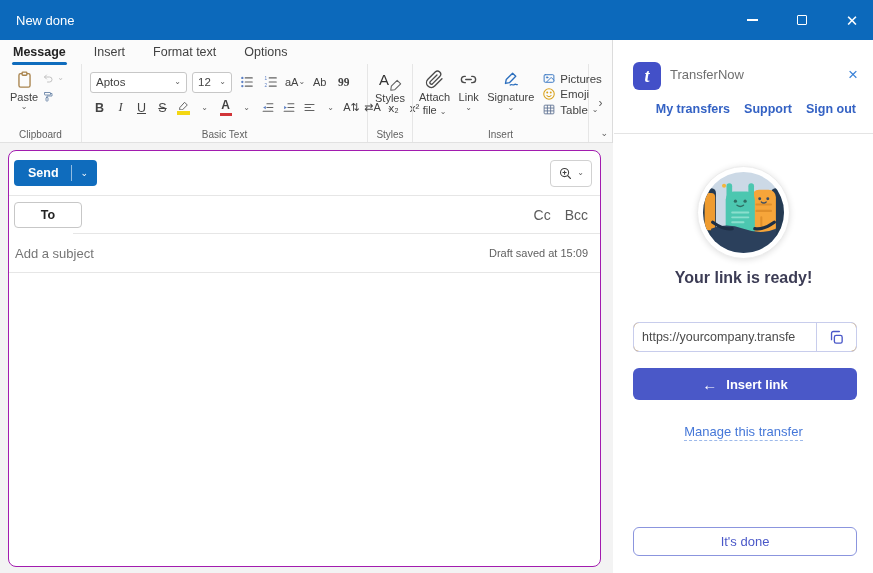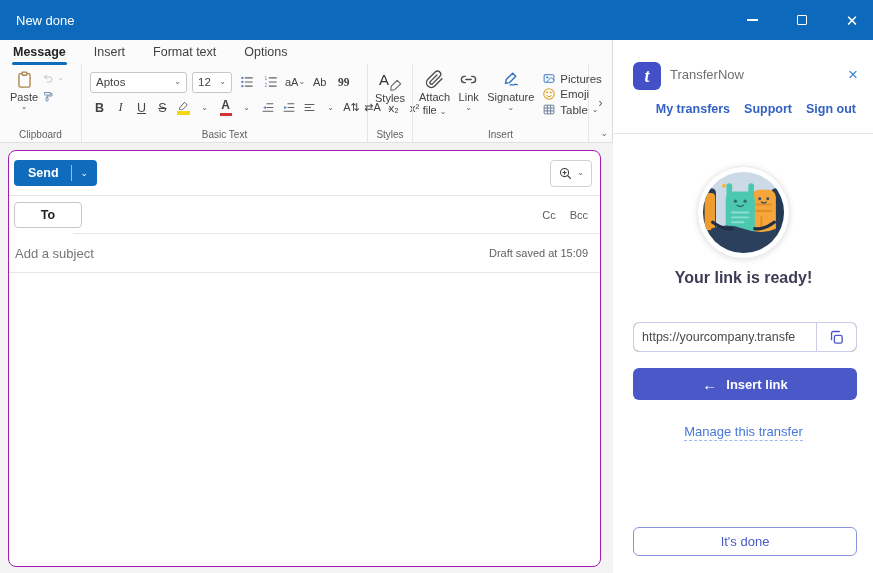--- a/index.html
+++ b/index.html
@@ -78,7 +78,7 @@
   .zoom-ctl { display:flex; align-items:center; gap:4px; border:1px solid #d1d1d1; border-radius:4px; background:#fff; height:27px; padding:0 7px; cursor:pointer; }
   .to-row { height:37px; display:flex; align-items:center; justify-content:space-between; padding:0 12px 0 5px; }
   .to-btn { width:68px; height:26px; border:1px solid #c7c7c7; border-radius:4px; background:#fff; display:flex; align-items:center; justify-content:center; font-size:12.5px; font-weight:bold; color:#242424; cursor:pointer; }
-  .ccbcc { display:flex; gap:14px; font-size:11px; color:#5c5c5c; }
+  .ccbcc { display:flex; gap:14px; font-size:14px; color:#5c5c5c; }
   .ccbcc span { cursor:pointer; }
   .to-divider { height:1px; background:#e6e6e6; margin-left:64px; }
   .subj-row { height:39px; display:flex; align-items:center; justify-content:space-between; padding:0 12px 0 6px; border-bottom:1px solid #e6e6e6; }

